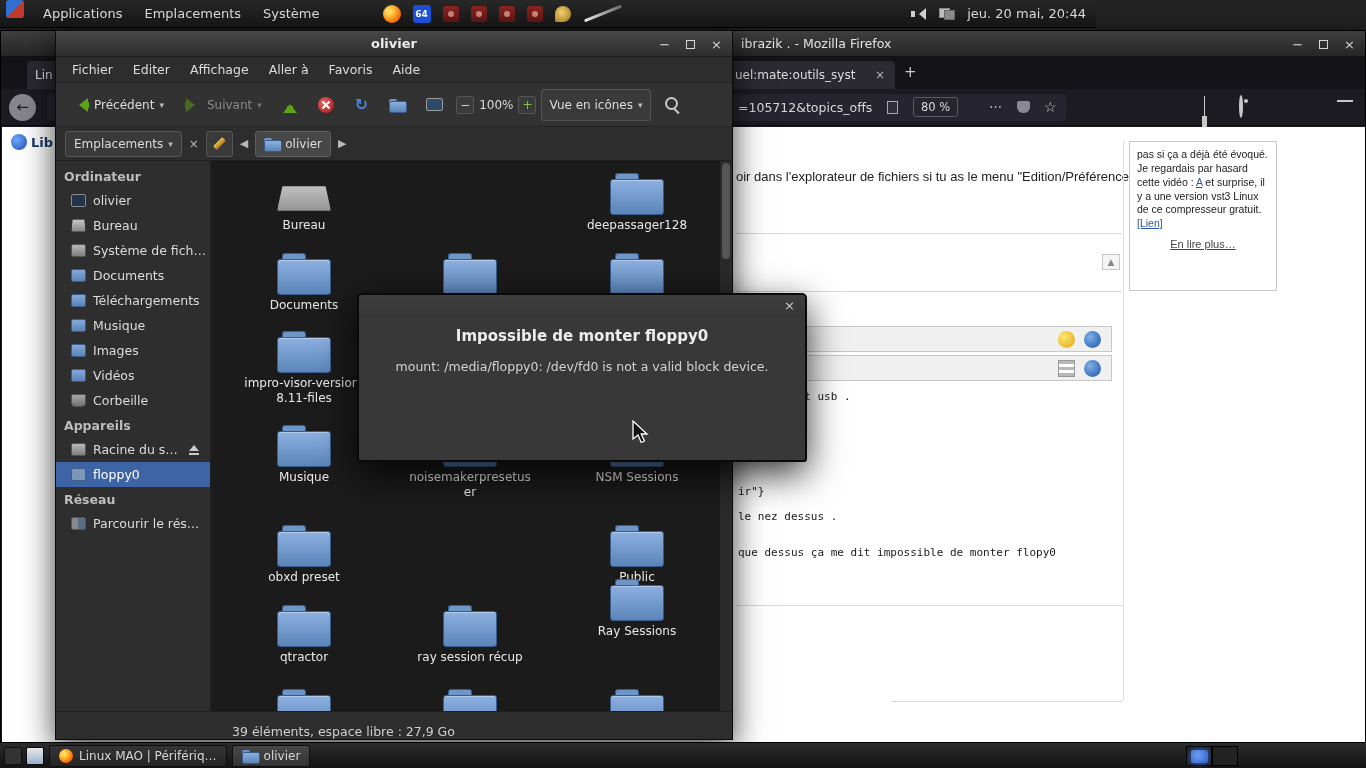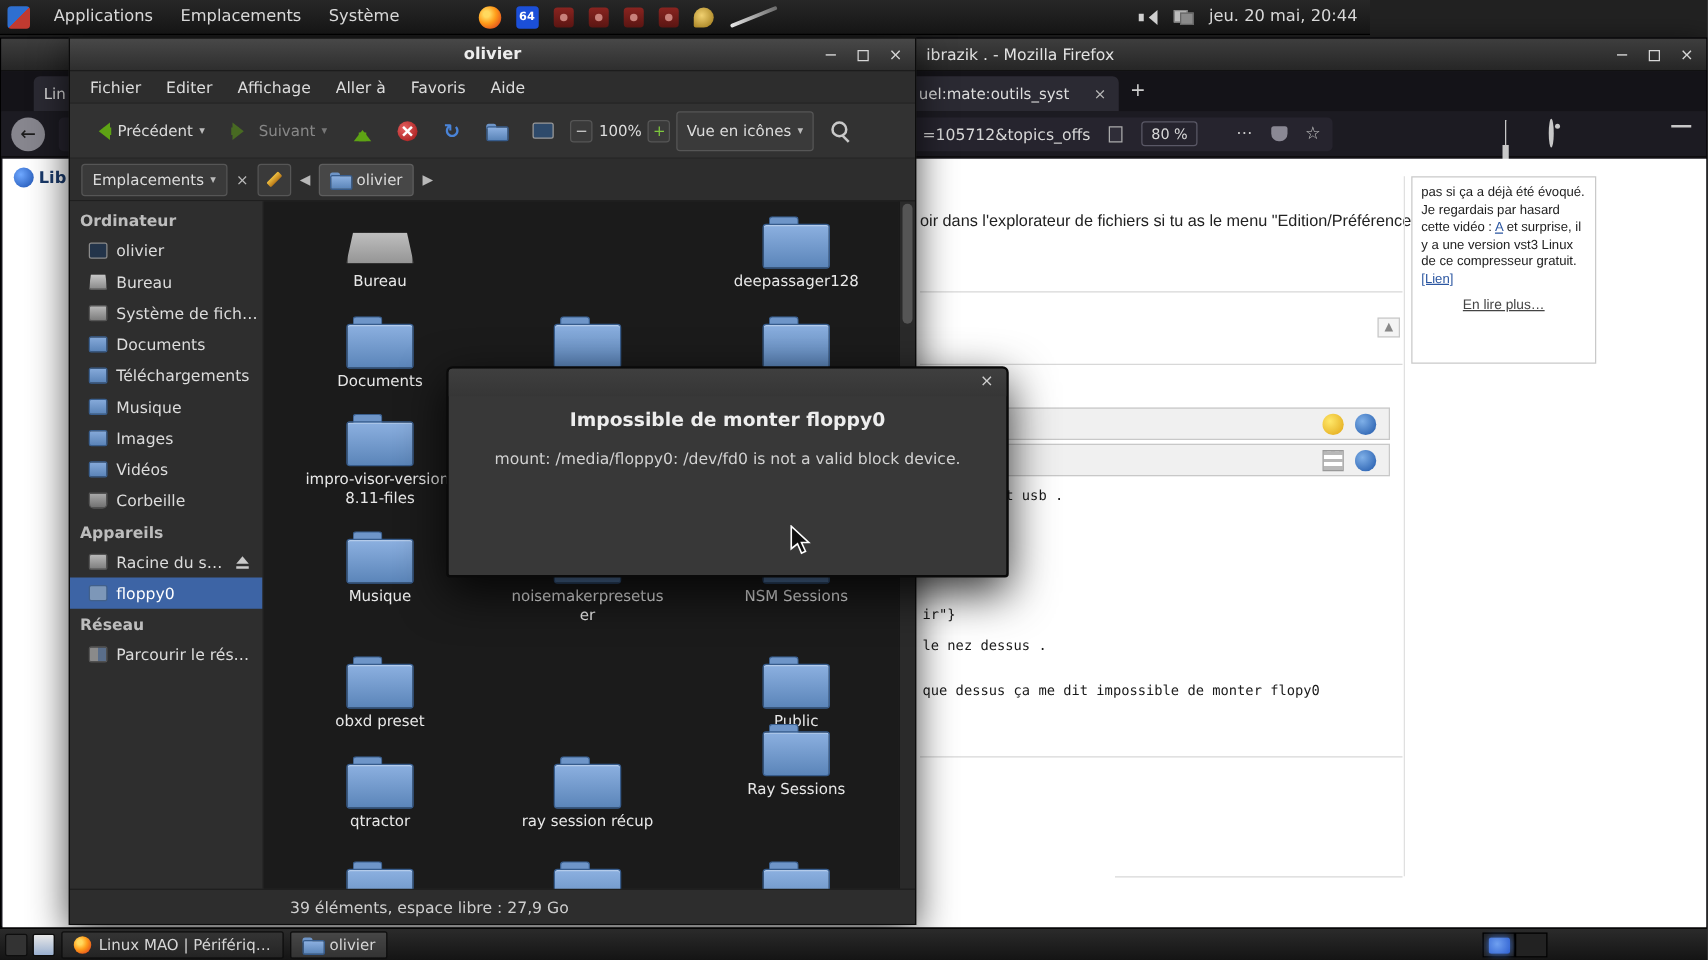--- a/index.html
+++ b/index.html
@@ -8,7 +8,7 @@
 .screen{position:relative;width:1366px;height:768px;background:#222;overflow:hidden;}
 
 
-.top-panel{position:absolute;left:0;top:0;width:1096px;height:28px;background:linear-gradient(#272727,#151515);border-bottom:1px solid #000;display:flex;align-items:center;color:#d8d8d8;font-size:13px;z-index:40;}
+.top-panel{position:absolute;left:0;top:0;width:1096px;height:28px;background:linear-gradient(#272727,#151515);border-bottom:1px solid #000;display:flex;color:#d8d8d8;font-size:13px;z-index:40;}
 .tp-logo{width:18px;height:18px;margin:0 8px 0 6px;border-radius:3px;background:linear-gradient(135deg,#2e6fd0 50%,#c03a30 50%);}
 .tp-menu{padding:0 11px;height:100%;display:flex;align-items:center;cursor:default;}
 .tp-icons{display:flex;gap:12px;margin-left:52px;align-items:center;}

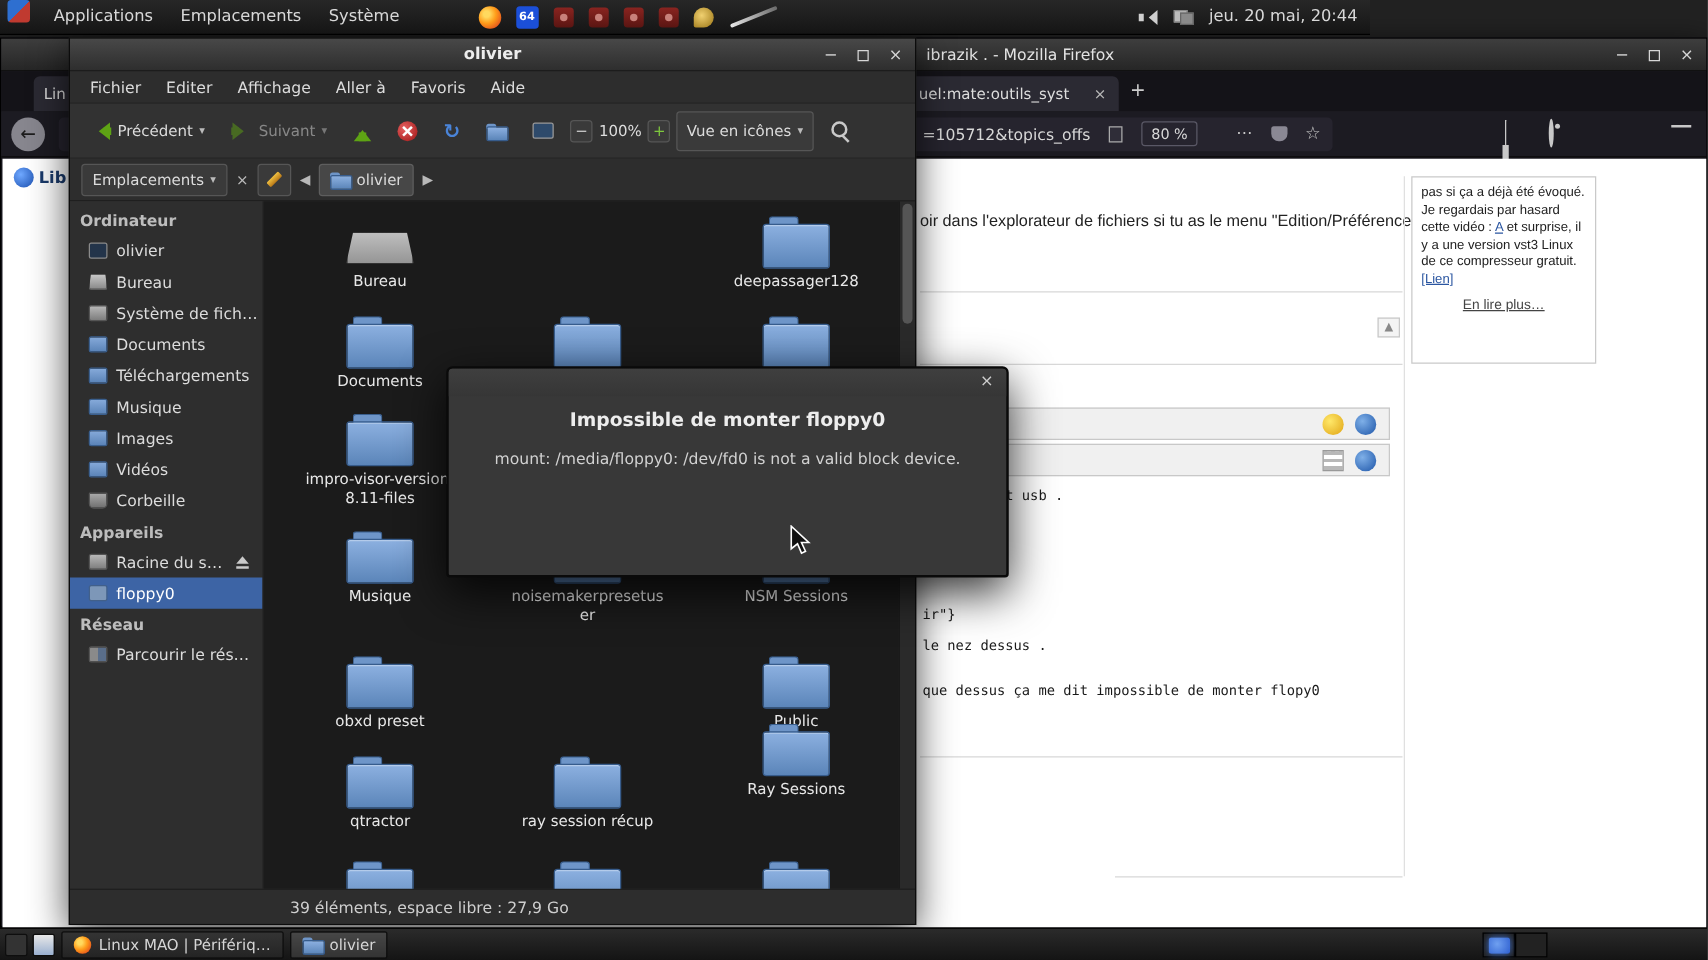--- a/index.html
+++ b/index.html
@@ -147,7 +147,7 @@
 .ficon .fbody{position:absolute;left:0;top:6px;right:0;bottom:0;background:linear-gradient(#8cb0e0,#5b85b9);border:1px solid #375c8c;border-radius:3px;box-shadow:inset 0 1px 0 rgba(255,255,255,.35);}
 .ficon.desk .fbody{background:linear-gradient(#c9c9c9,#8f8f8f);border-color:#5a5a5a;clip-path:polygon(10% 20%,90% 20%,100% 88%,0 88%);}
 .flabel{margin:3px auto 0;max-width:124px;font-size:12px;color:#e8e8e8;line-height:1.25;word-wrap:break-word;}
-.fm-status{height:28px;background:#2d2d2d;border-top:1px solid #1f1f1f;display:flex;align-items:center;padding-left:176px;color:#cfcfcf;font-size:12.5px;flex:none;}
+.fm-status{height:28px;background:#2d2d2d;border-top:1px solid #1f1f1f;display:flex;align-items:flex-end;padding-left:176px;color:#cfcfcf;font-size:12.5px;flex:none;}
 
 
 .dlg{position:absolute;left:357px;top:293px;width:450px;height:169px;background:#383838;border:2px solid #0a0a0a;border-radius:5px 5px 3px 3px;box-shadow:0 12px 36px rgba(0,0,0,.8);z-index:30;}

